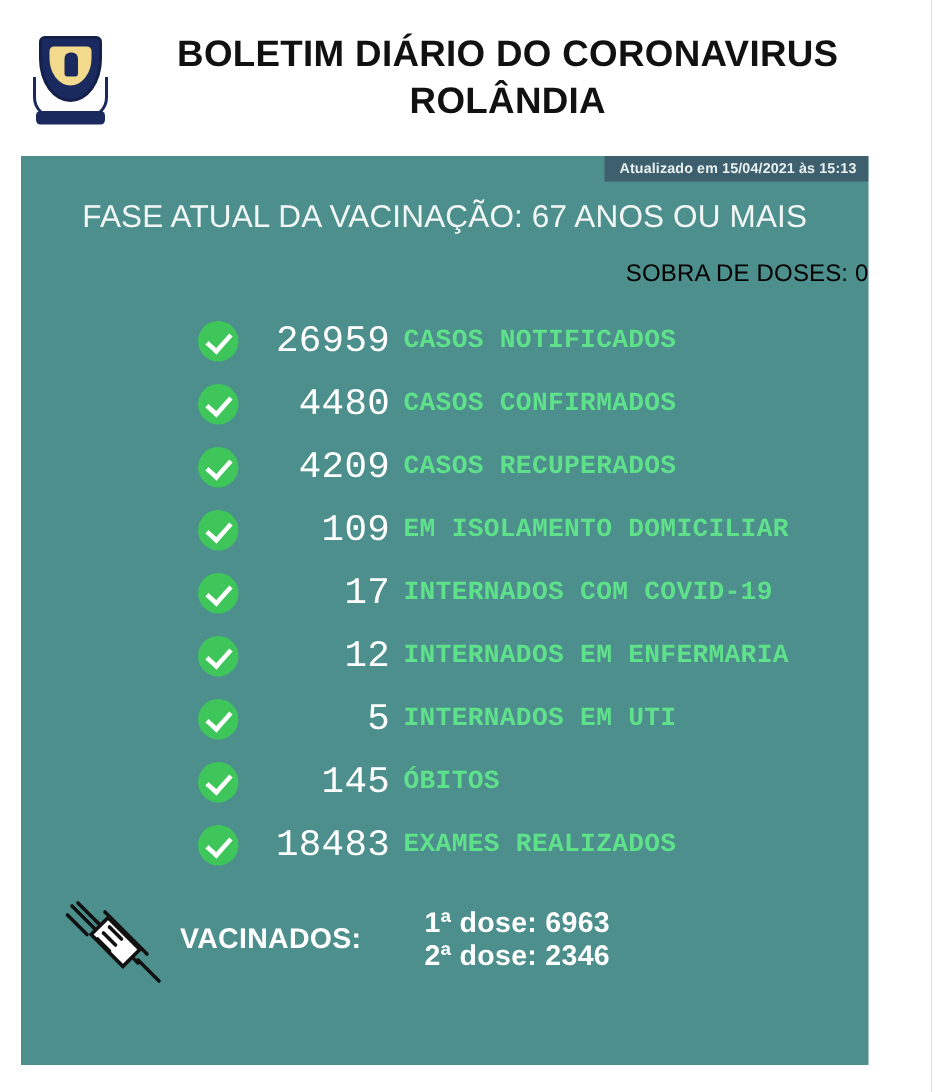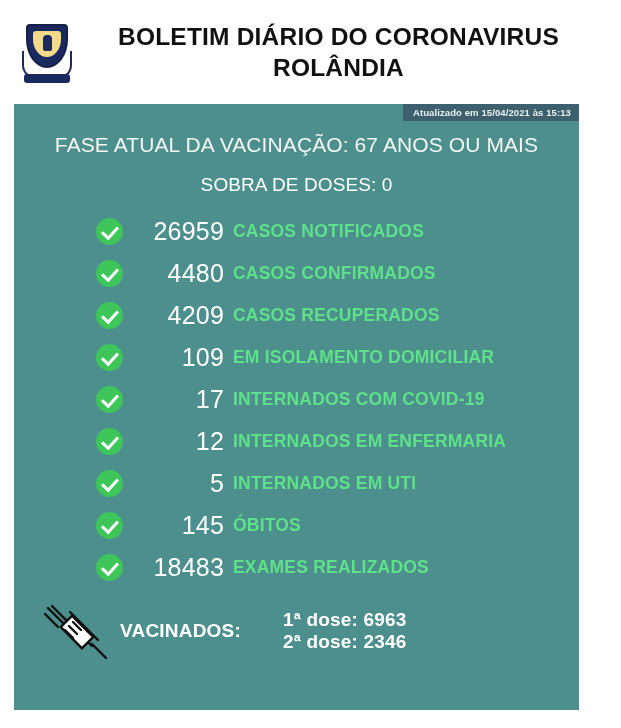--- a/index.html
+++ b/index.html
@@ -132,9 +132,9 @@
     letter-spacing: 0.1px;
   }
   .doses-left {
-    text-align: center;
-    color: #ffffff;
-    font-size: 19px;
+    text-align: right;
+    color: #000000;
+    font-size: 16px;
     padding-top: 17px;
     letter-spacing: 0.1px;
   }

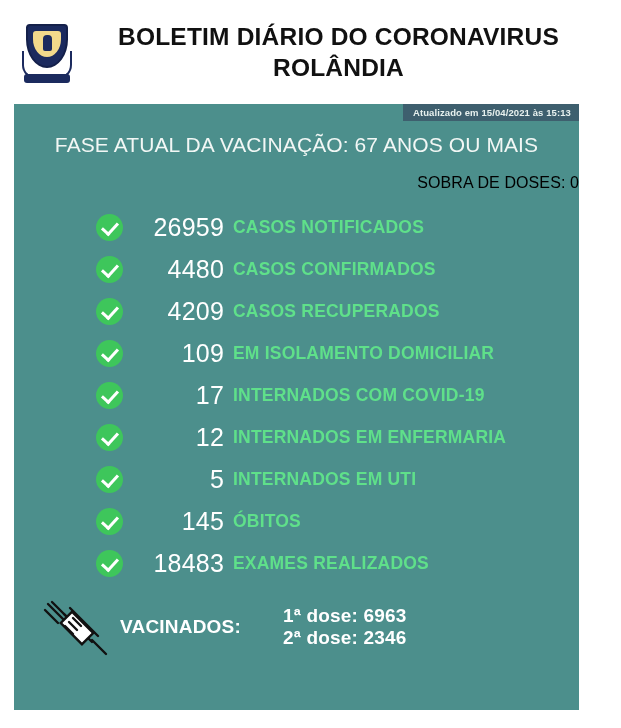--- a/index.html
+++ b/index.html
@@ -147,8 +147,9 @@
     display: flex;
     align-items: center;
     height: 42px;
-    padding-left: 82px;
-    box-sizing: border-box;
+    padding-left: 118px;
+    box-sizing: border-box;
+    font-family: Liberation Mono, monospace;
   }
   .check {
     flex: 0 0 27px;

